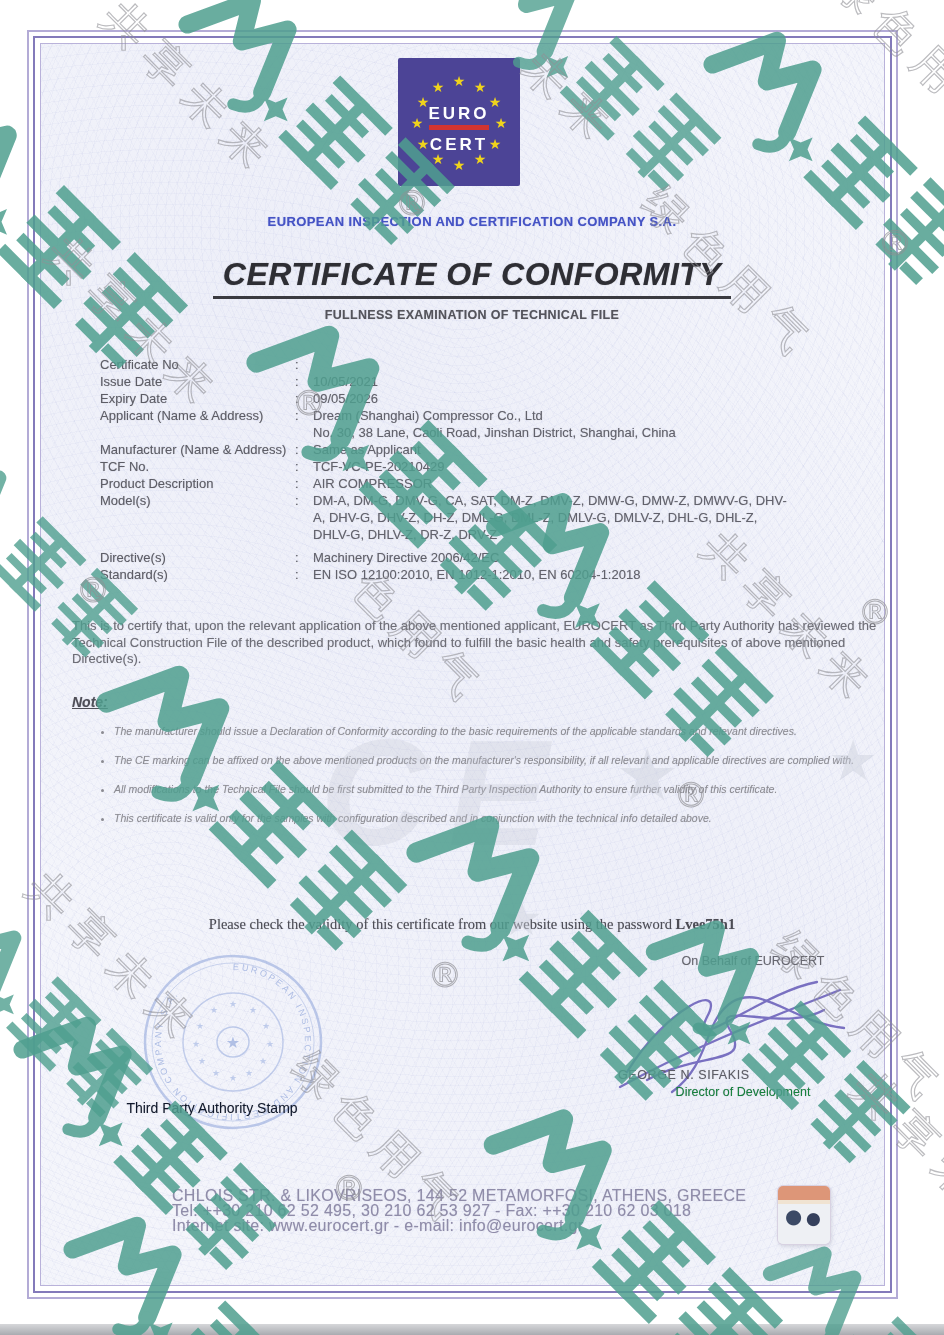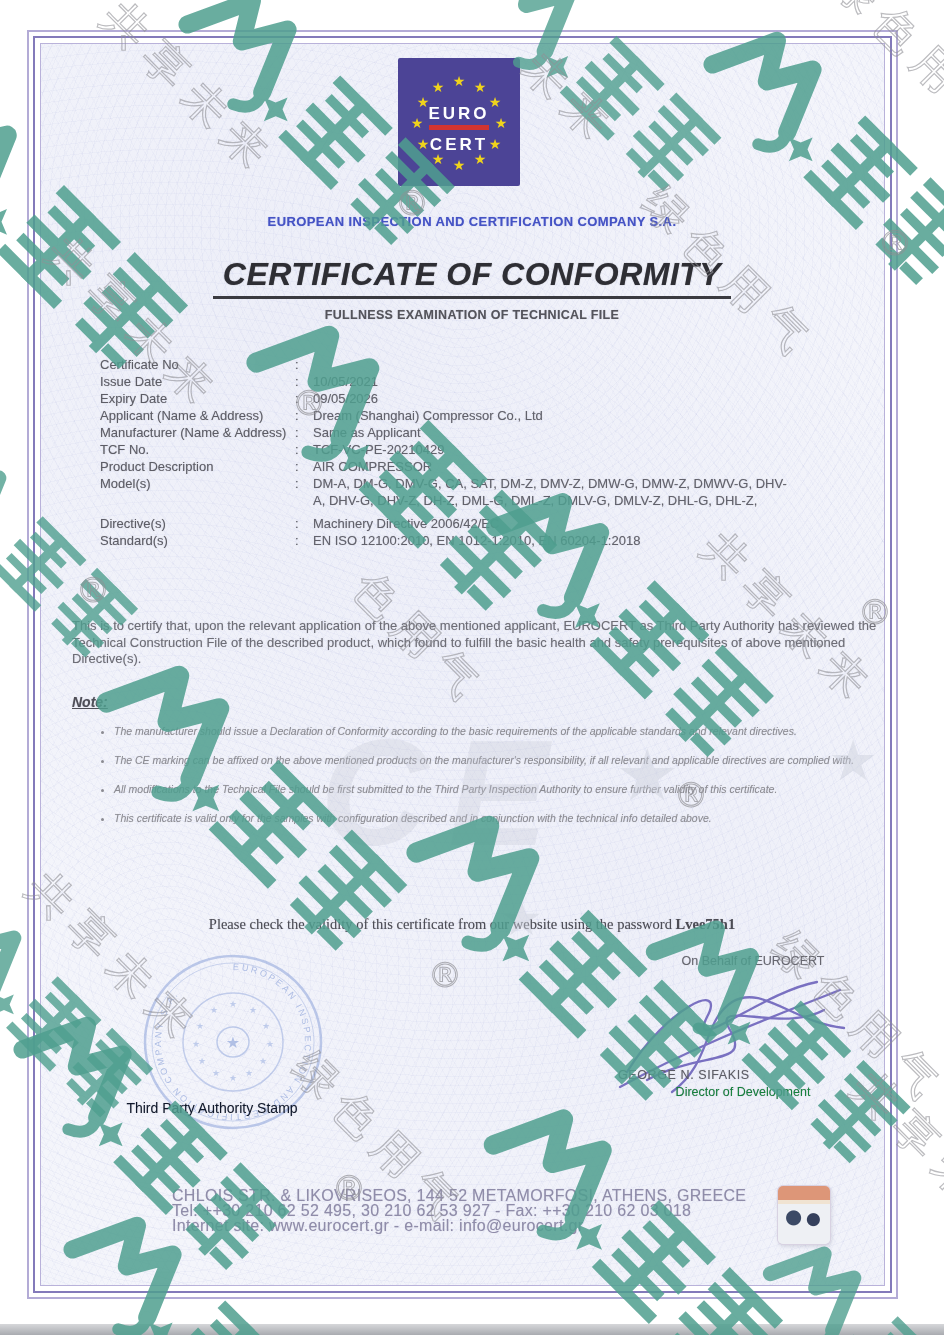--- a/index.html
+++ b/index.html
@@ -172,6 +172,7 @@
       <div class="fc">:</div>
       <div class="fv">
         <span class="vline">Dream (Shanghai) Compressor Co., Ltd</span>
+        <span class="vline">No. 30, 38 Lane, Caoli Road, Jinshan District, Shanghai, China</span>
       </div>
     </div>
     <div class="frow">

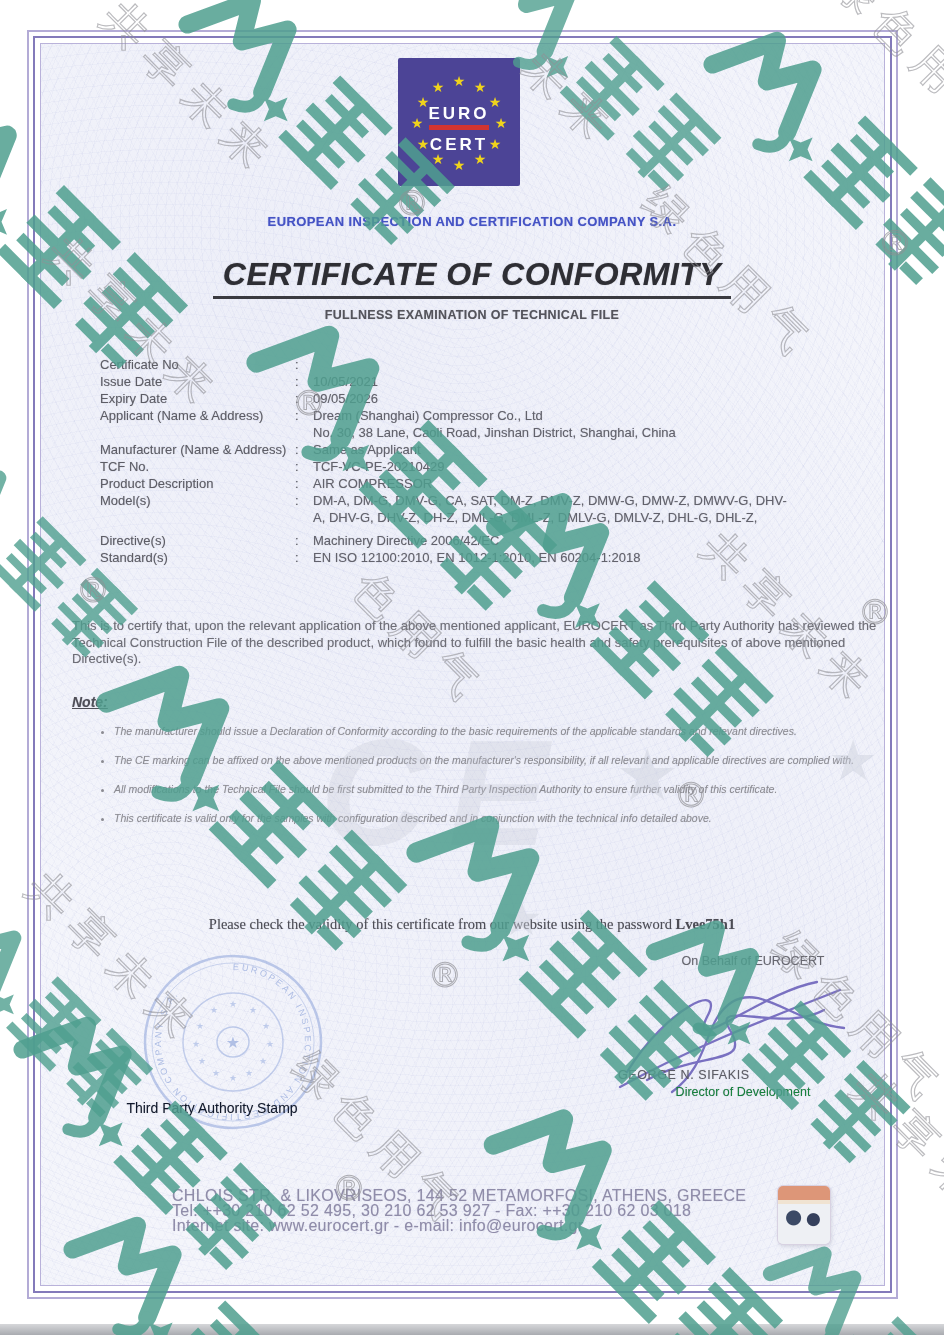--- a/index.html
+++ b/index.html
@@ -205,6 +205,7 @@
       <div class="fv">
         <span class="vline">DM-A, DM-G, DMV-G, CA, SAT, DM-Z, DMV-Z, DMW-G, DMW-Z, DMWV-G, DHV-</span>
         <span class="vline">A, DHV-G, DHV-Z, DH-Z, DML-G, DML-Z, DMLV-G, DMLV-Z, DHL-G, DHL-Z,</span>
+        <span class="vline">DHLV-G, DHLV-Z, DR-Z, DRV-Z</span>
       </div>
     </div>
     <div class="frow gap-top">

